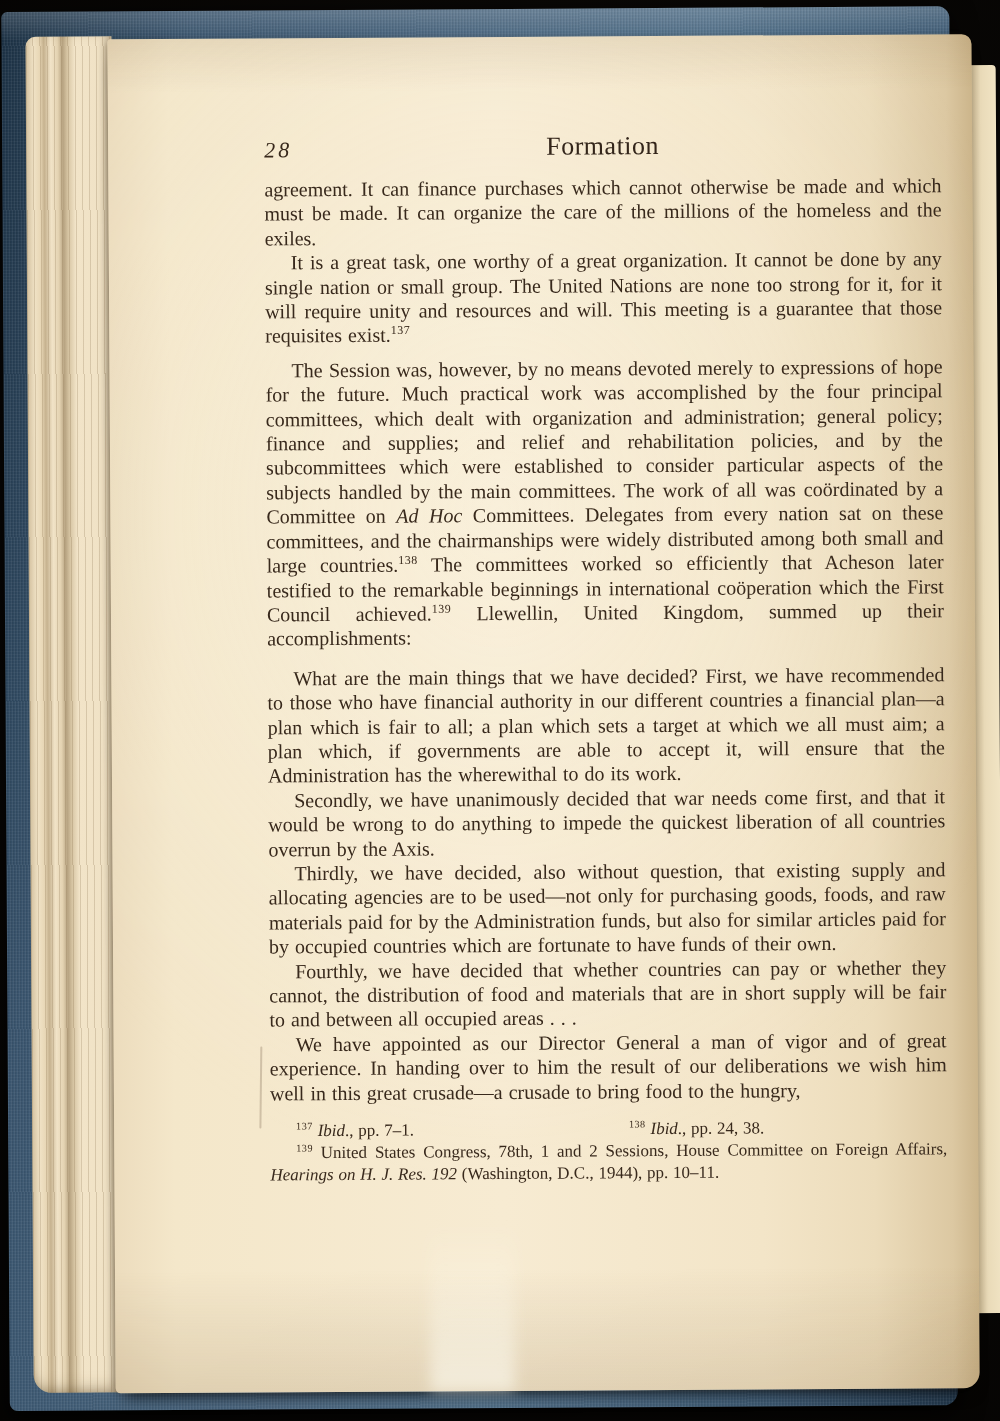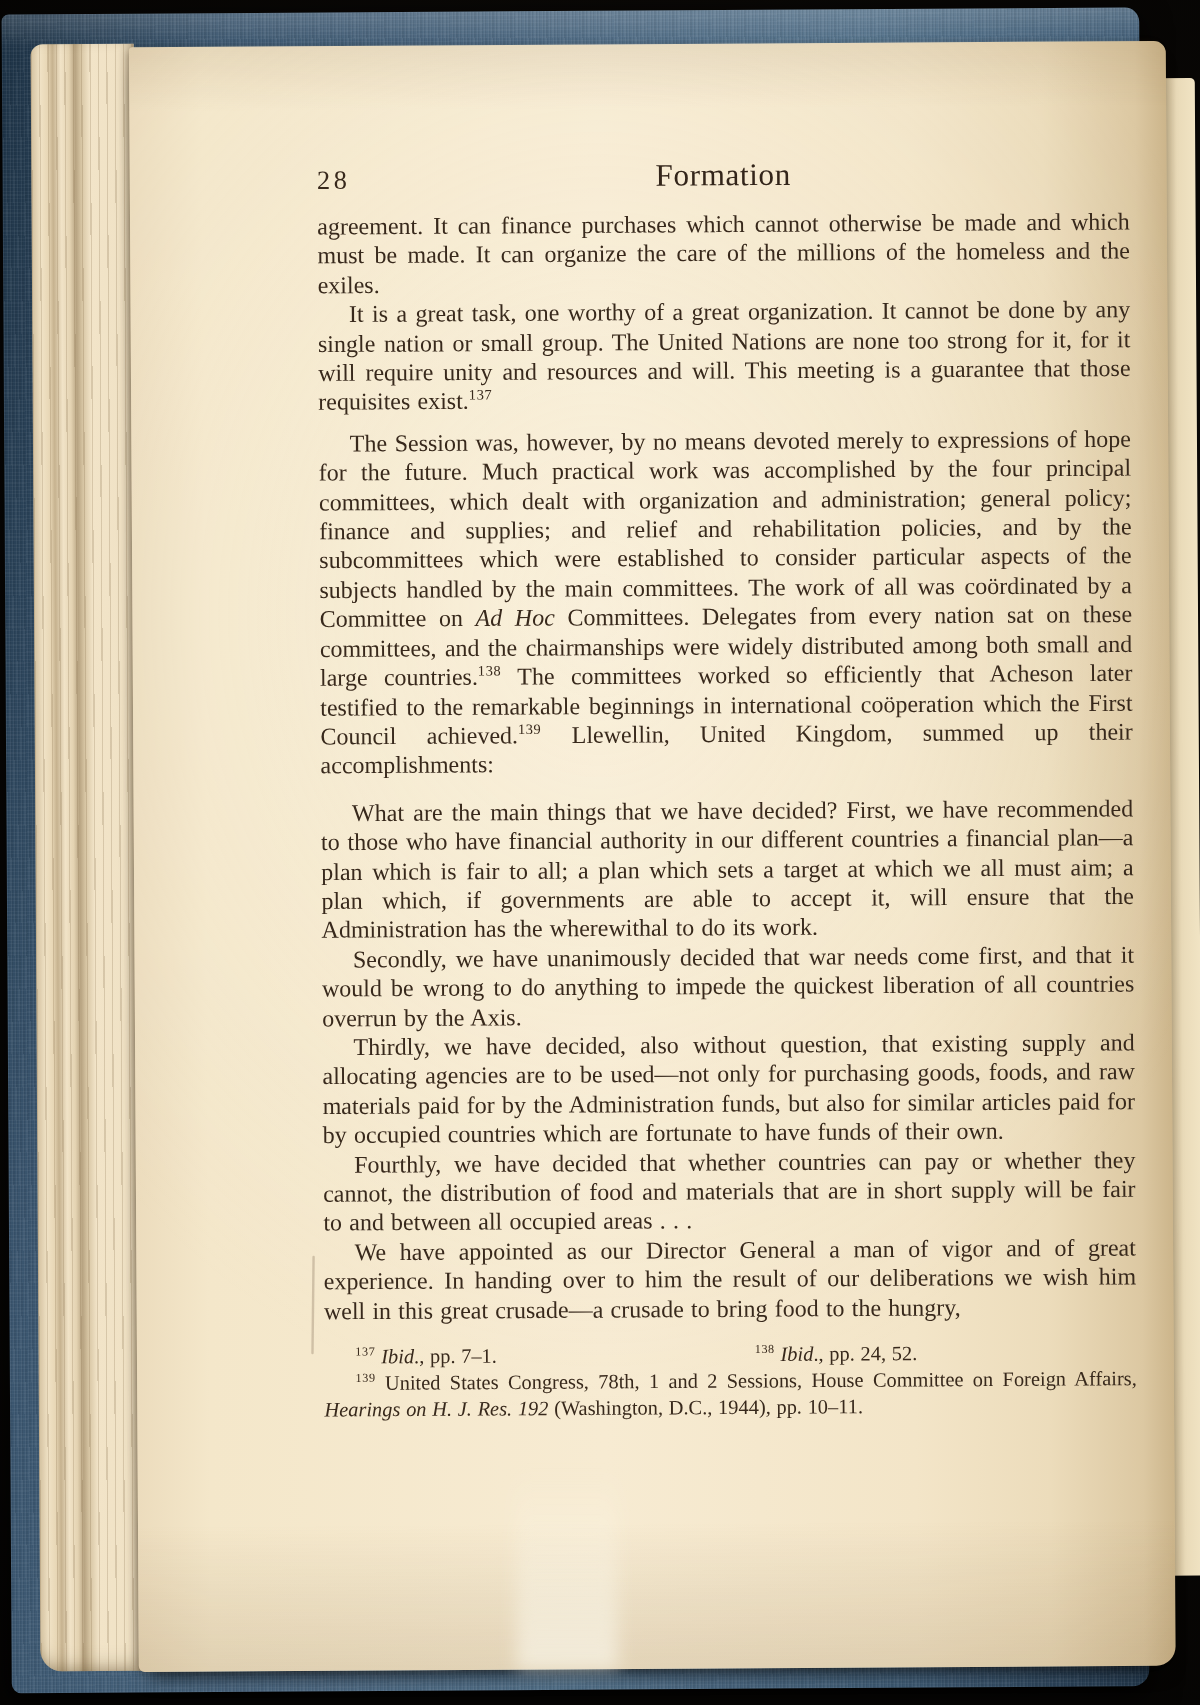--- a/index.html
+++ b/index.html
@@ -68,7 +68,7 @@
 
   
   .content { position:absolute; left:156px; top:95px; width:677px; color:#38291c; }
-  .page-number { position:absolute; left:0; top:4px; font-size:22px; letter-spacing:3px; }
+  .page-number { position:absolute; left:0; top:4px; font-size:22px; letter-spacing:3px;font-style:italic; }
   .running-head { margin:0; text-align:center; font-size:26px; font-weight:normal; letter-spacing:0.5px; color:#33251a; }
 
   .body-copy { margin-top:14px; font-size:20px; line-height:24.4px; text-align:justify; word-spacing:1px; }

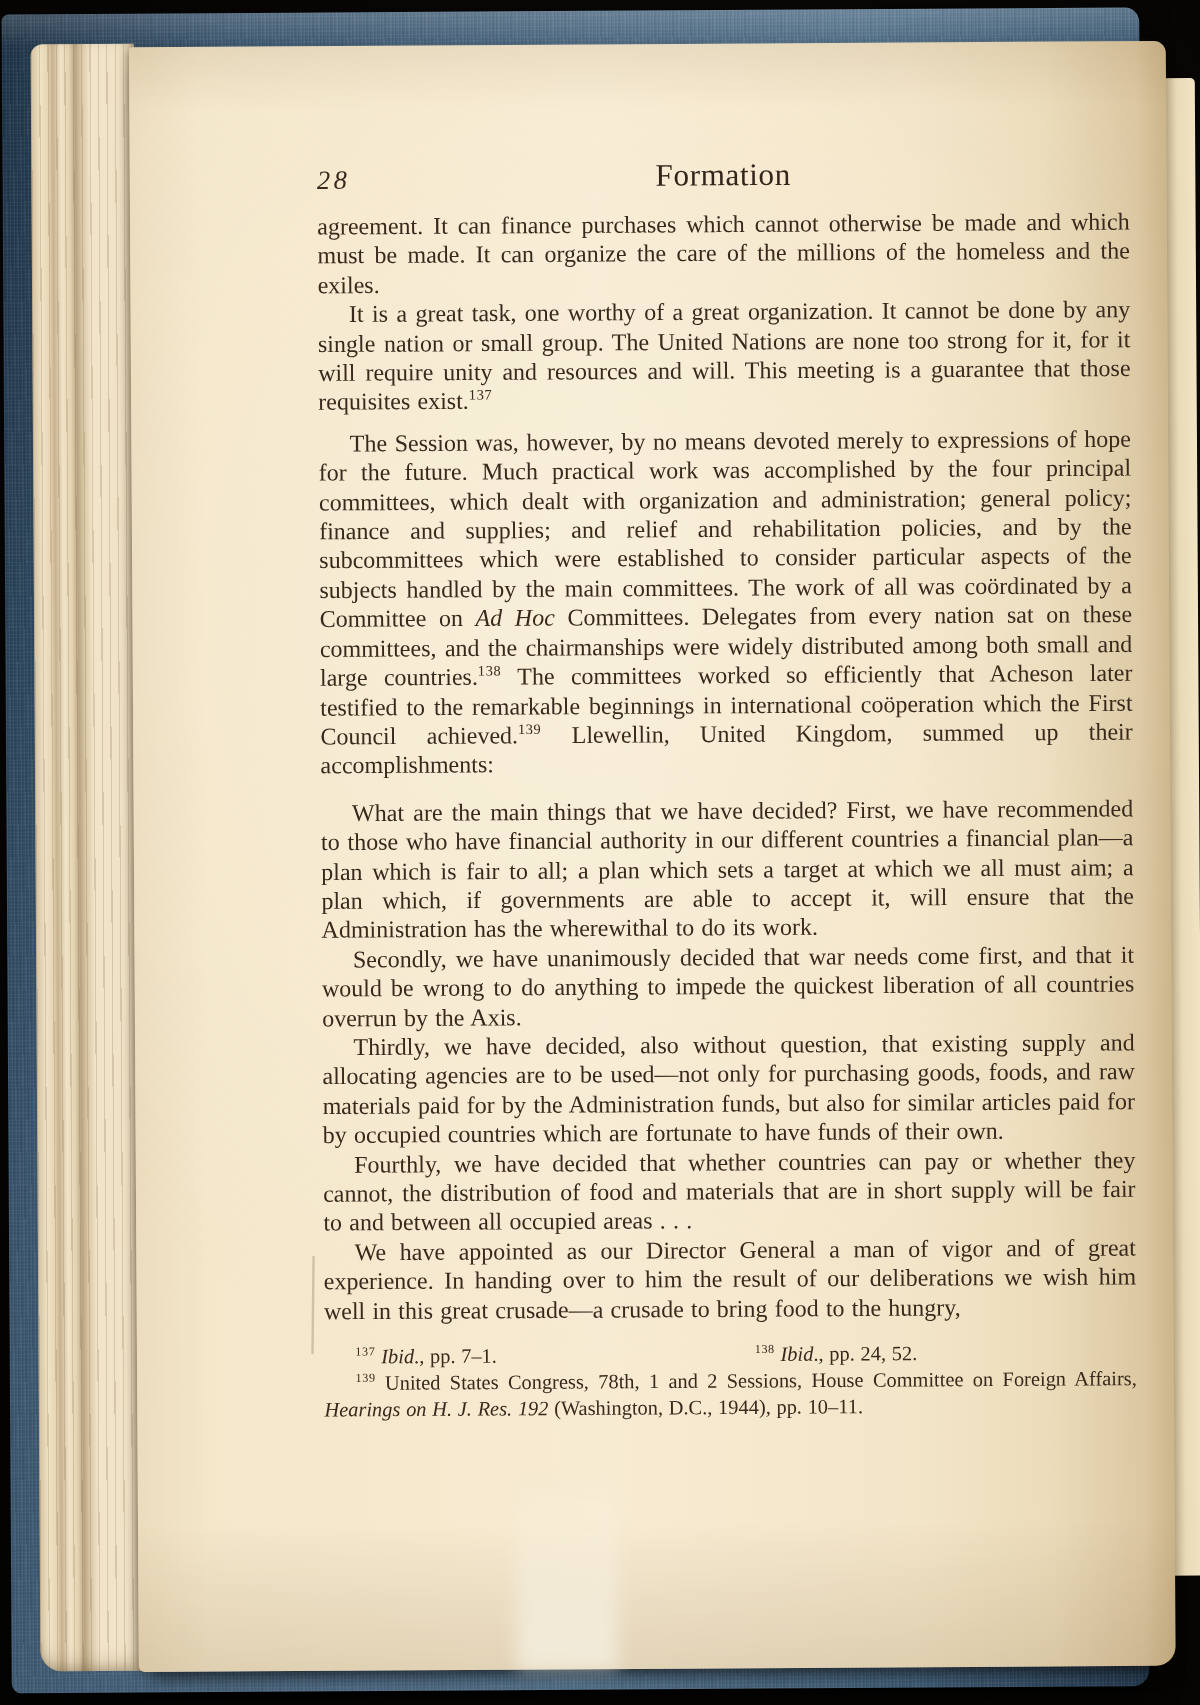--- a/index.html
+++ b/index.html
@@ -117,7 +117,7 @@
         <div class="footnotes">
           <div class="fn-row">
             <span class="fn-first"><span class="sup">137</span><span> </span><span class="it">Ibid</span><span>., pp. 7–1.</span></span>
-            <span class="fn-second"><span class="sup">138</span><span> </span><span class="it">Ibid</span><span>., pp. 24, 52.</span></span>
+            <span class="fn-second"><span class="sup">138</span><span> </span><span class="it">Ibid</span><span>., pp. 24, 38.</span></span>
           </div>
           <p class="fn-full"><span class="sup">139</span><span> United States Congress, 78th, 1 and 2 Sessions, House Committee on Foreign Affairs, </span><span class="it">Hearings on H. J. Res. 192</span><span> (Washington, D.C., 1944), pp. 10–11.</span></p>
         </div>

